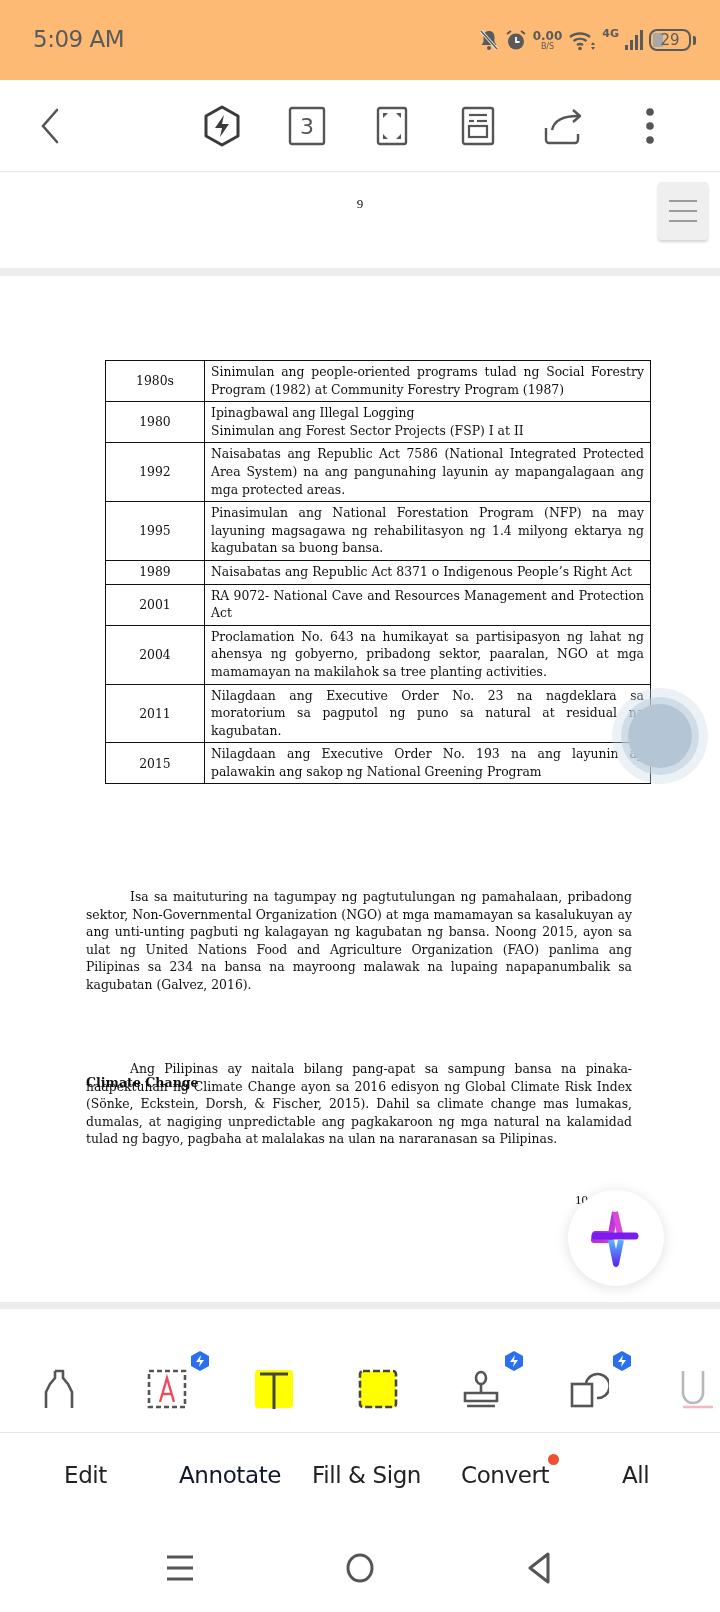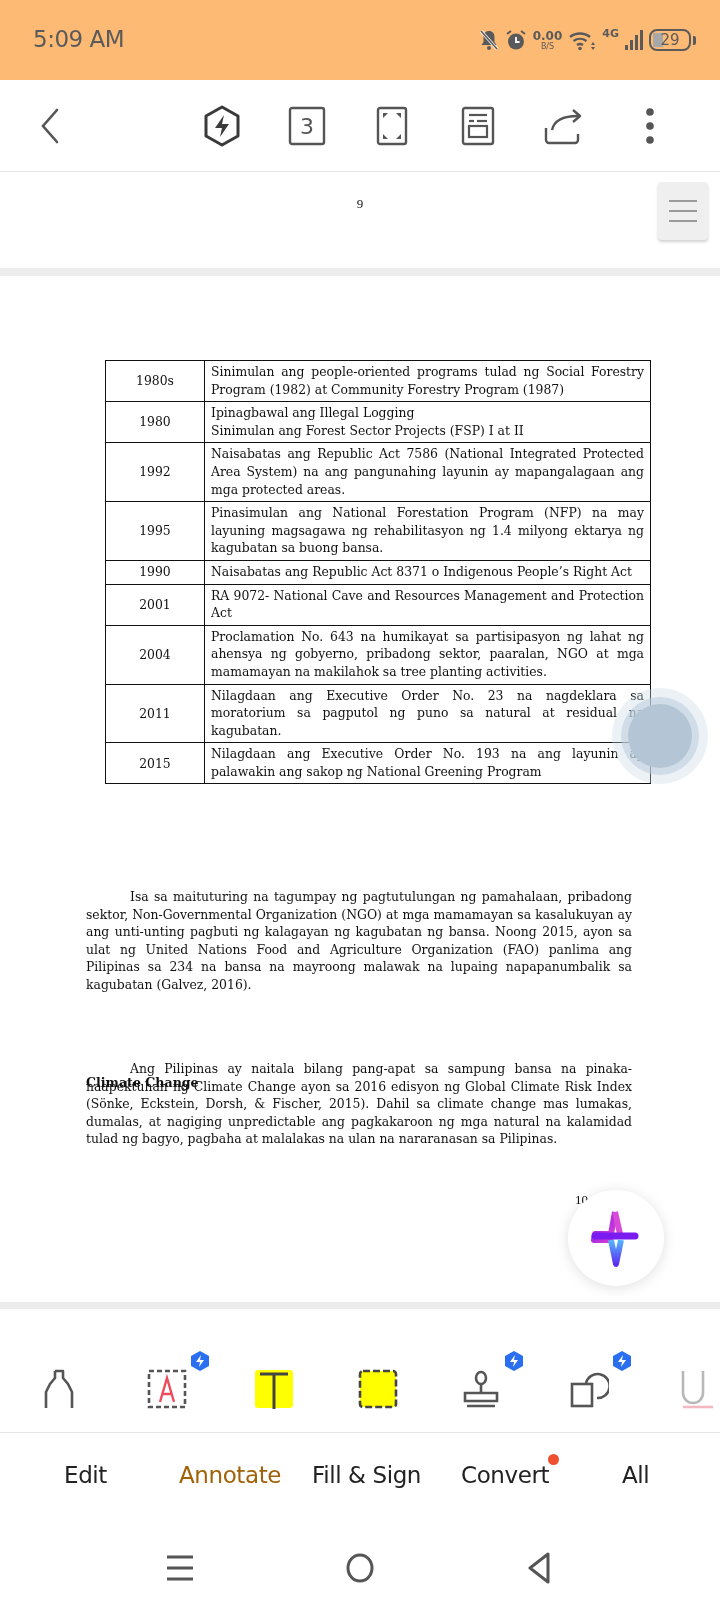--- a/index.html
+++ b/index.html
@@ -192,7 +192,7 @@
             </td>
           </tr>
           <tr>
-            <td class="year">1990</td>
+            <td class="year">1989</td>
             <td class="desc">
               <span class="line">Naisabatas ang Republic Act 8371 o Indigenous People’s Right Act</span>
             </td>

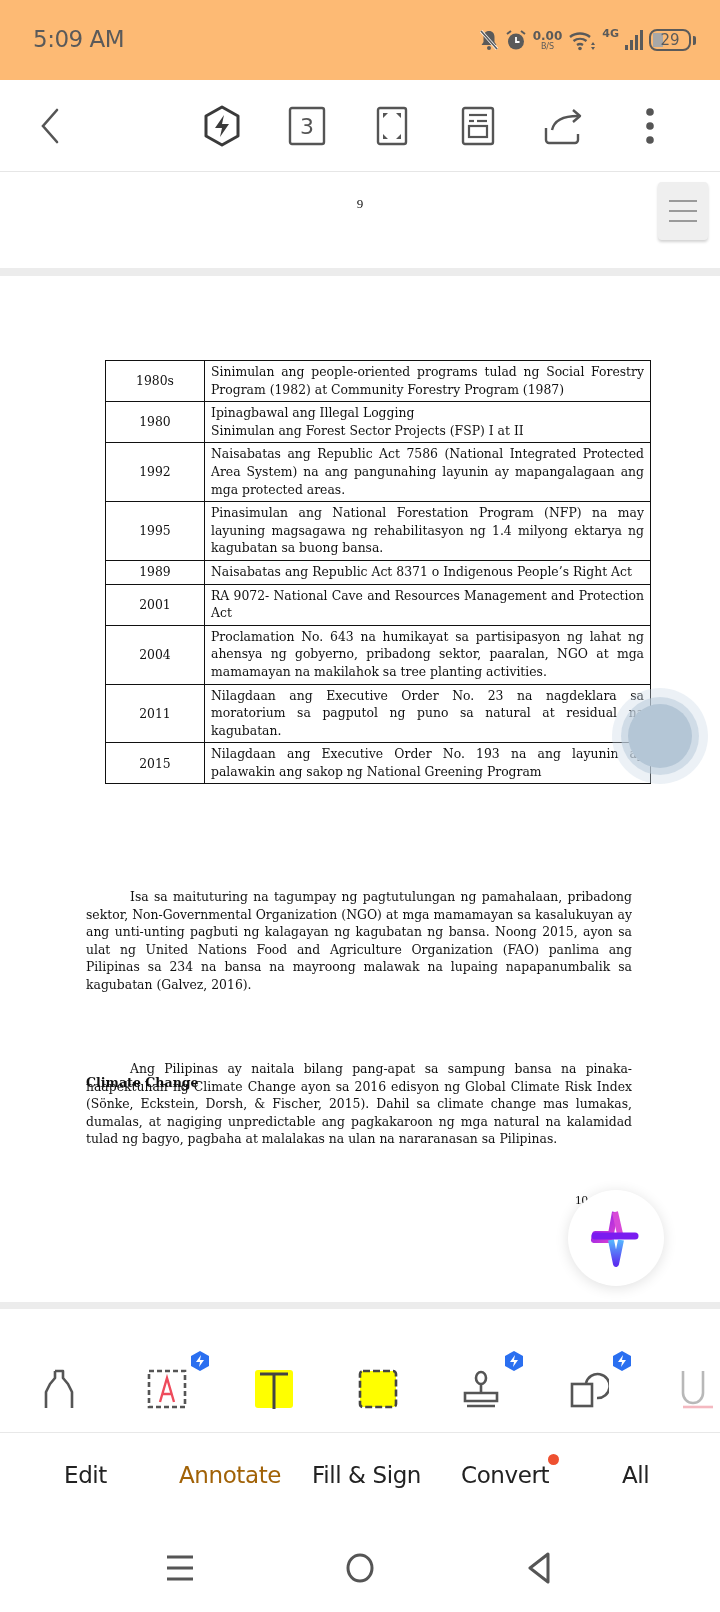--- a/index.html
+++ b/index.html
@@ -60,7 +60,7 @@
   
   .tabs { position: absolute; left: 0; top: 1434px; width: 720px; height: 80px; }
   .tab { position: absolute; top: 28px; font-size: 23px; color: #222; font-family: "DejaVu Sans", sans-serif; letter-spacing: -0.4px; }
-  .tab.active { color: #a16207; }
+  .tab.active { color: #0f172a; }
   .tab .dot { position: absolute; right: -10px; top: -8px; width: 11px; height: 11px; border-radius: 50%; background: #ee5030; }
 
   

